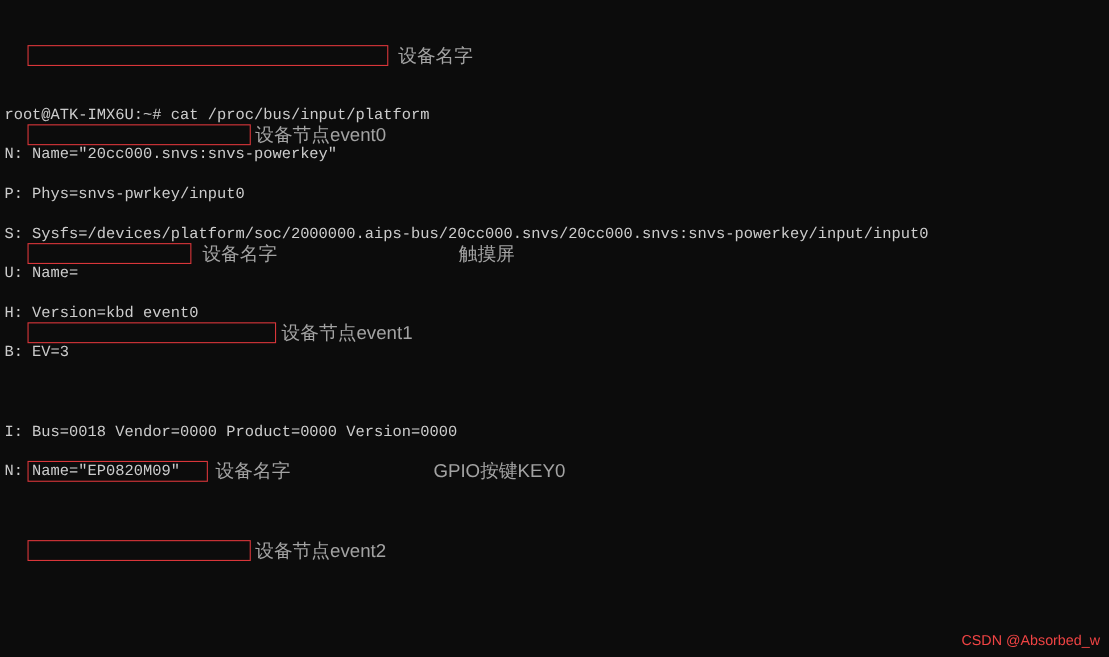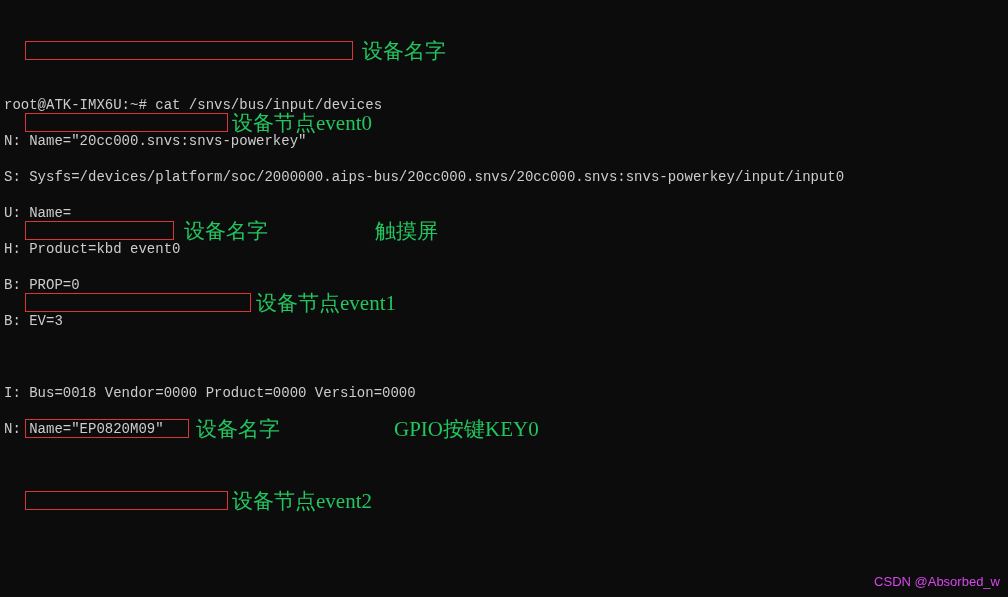--- a/index.html
+++ b/index.html
@@ -27,9 +27,9 @@
   }
   .annotation {
     position: absolute;
-    color: #22c55e;
-    font-family: Liberation Serif, serif;
-    font-size: 21px;
+    color: #a3a3a3;
+    font-family: Liberation Sans, sans-serif;
+    font-size: 17px;
     white-space: nowrap;
   }
   .redbox {

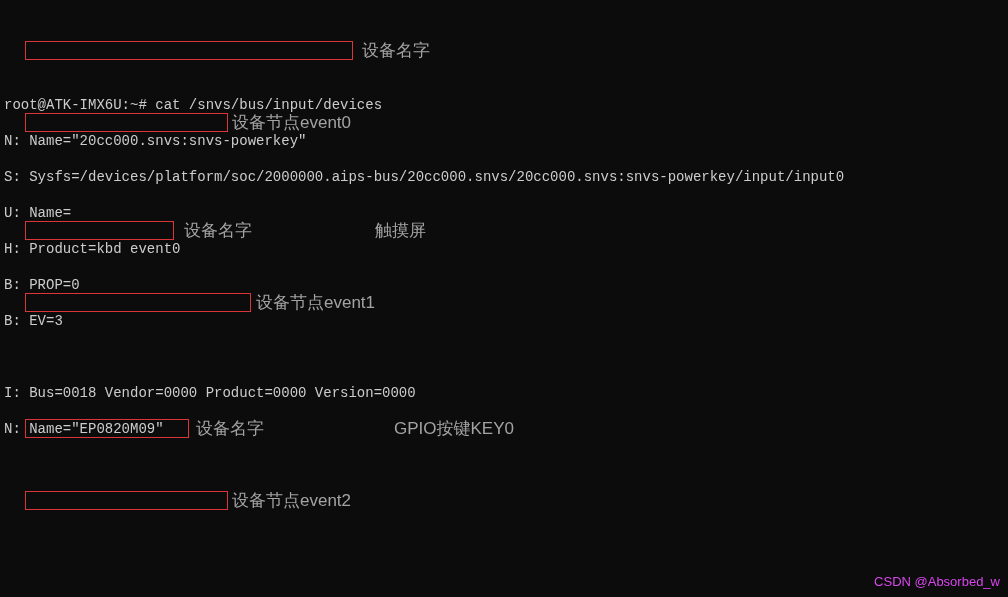--- a/index.html
+++ b/index.html
@@ -52,7 +52,7 @@
 
 
 <div>
-<span class="line"><span>root@ATK-IMX6U:~# </span><span>cat /snvs/bus/input/devices</span></span>
+<span class="line"><span>root@ATK-IMX6U:~# </span><span>cat /proc/bus/input/platform</span></span>
 <span class="line">N: Name="20cc000.snvs:snvs-powerkey"</span>
 <span class="line">S: Sysfs=/devices/platform/soc/2000000.aips-bus/20cc000.snvs/20cc000.snvs:snvs-powerkey/input/input0</span>
 <span class="line">U: Name=</span>

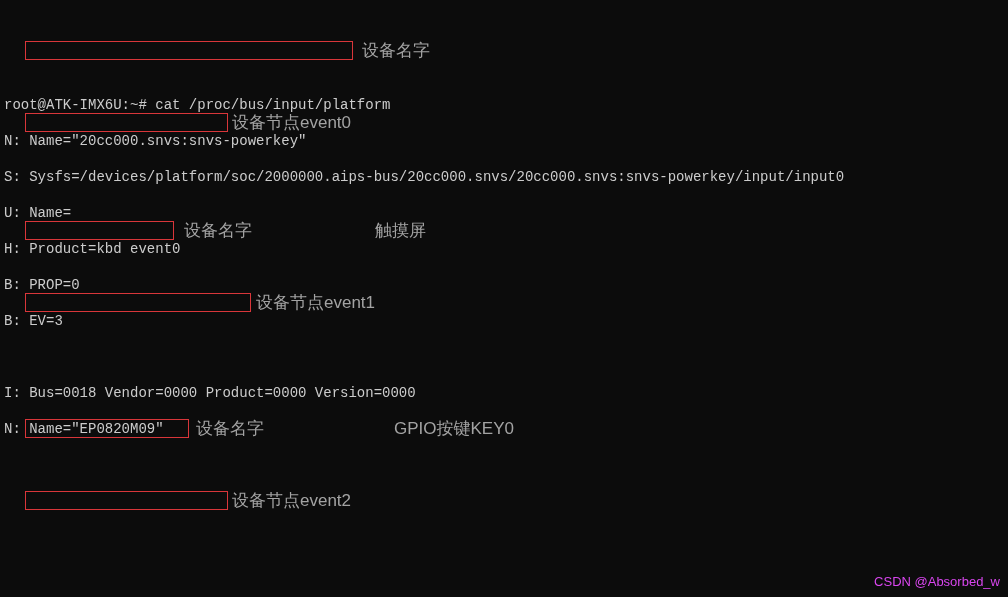--- a/index.html
+++ b/index.html
@@ -54,6 +54,7 @@
 <div>
 <span class="line"><span>root@ATK-IMX6U:~# </span><span>cat /proc/bus/input/platform</span></span>
 <span class="line">N: Name="20cc000.snvs:snvs-powerkey"</span>
+<span class="line">P: Phys=snvs-pwrkey/input0</span>
 <span class="line">S: Sysfs=/devices/platform/soc/2000000.aips-bus/20cc000.snvs/20cc000.snvs:snvs-powerkey/input/input0</span>
 <span class="line">U: Name=</span>
 <span class="line">H: Product=kbd event0 </span>

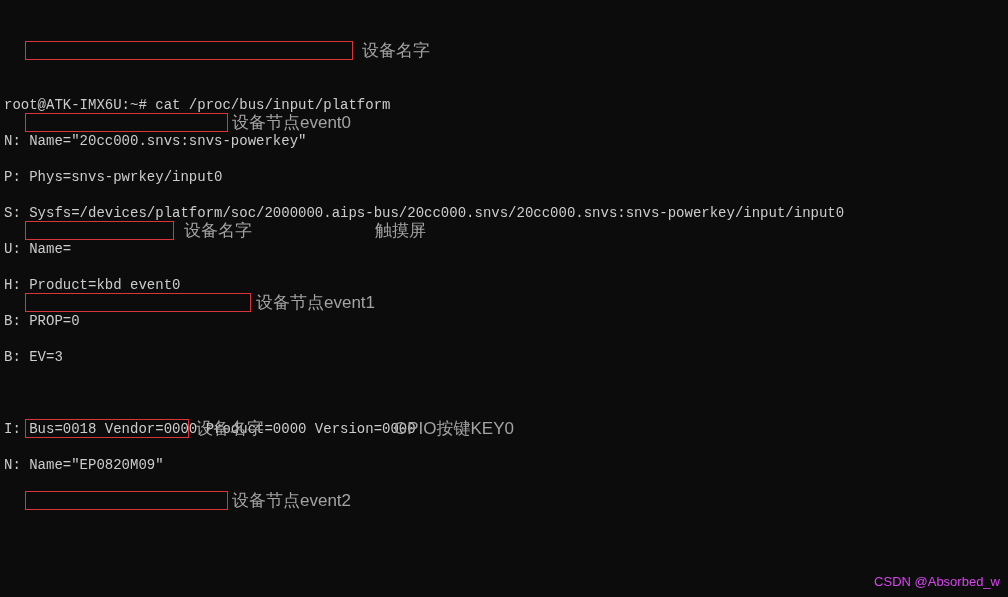--- a/index.html
+++ b/index.html
@@ -96,7 +96,7 @@
 <div class="annotation" style="left:362px; top:42px;">设备名字</div>
 <div class="annotation" style="left:232px; top:114px;">设备节点event0</div>
 <div class="annotation" style="left:184px; top:222px;">设备名字</div>
-<div class="annotation" style="left:375px; top:222px;text-align:center;">触摸屏</div>
+<div class="annotation" style="left:417px; top:222px;text-align:center;">触摸屏</div>
 <div class="annotation" style="left:256px; top:294px;text-align:center;">设备节点event1</div>
 <div class="annotation" style="left:196px; top:420px;">设备名字</div>
 <div class="annotation" style="left:394px; top:420px;">GPIO按键KEY0</div>

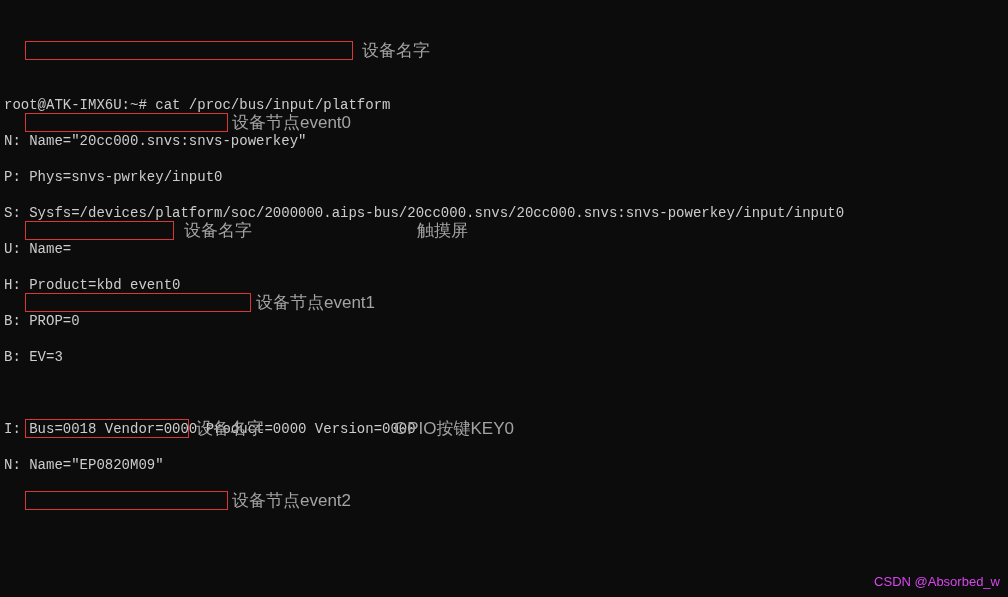--- a/index.html
+++ b/index.html
@@ -57,7 +57,7 @@
 <span class="line">P: Phys=snvs-pwrkey/input0</span>
 <span class="line">S: Sysfs=/devices/platform/soc/2000000.aips-bus/20cc000.snvs/20cc000.snvs:snvs-powerkey/input/input0</span>
 <span class="line">U: Name=</span>
-<span class="line">H: Product=kbd event0 </span>
+<span class="line">H: Version=kbd event0 </span>
 <span class="line">B: PROP=0</span>
 <span class="line">B: EV=3</span>
 <span class="line"> </span>

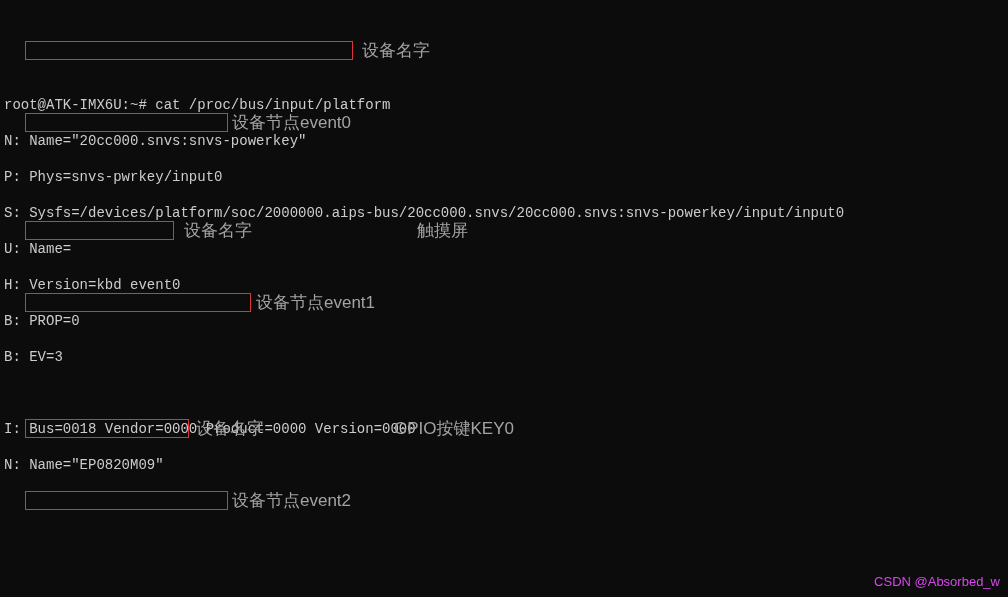--- a/index.html
+++ b/index.html
@@ -58,7 +58,6 @@
 <span class="line">S: Sysfs=/devices/platform/soc/2000000.aips-bus/20cc000.snvs/20cc000.snvs:snvs-powerkey/input/input0</span>
 <span class="line">U: Name=</span>
 <span class="line">H: Version=kbd event0 </span>
-<span class="line">B: PROP=0</span>
 <span class="line">B: EV=3</span>
 <span class="line"> </span>
 <span class="line">I: Bus=0018 Vendor=0000 Product=0000 Version=0000</span>

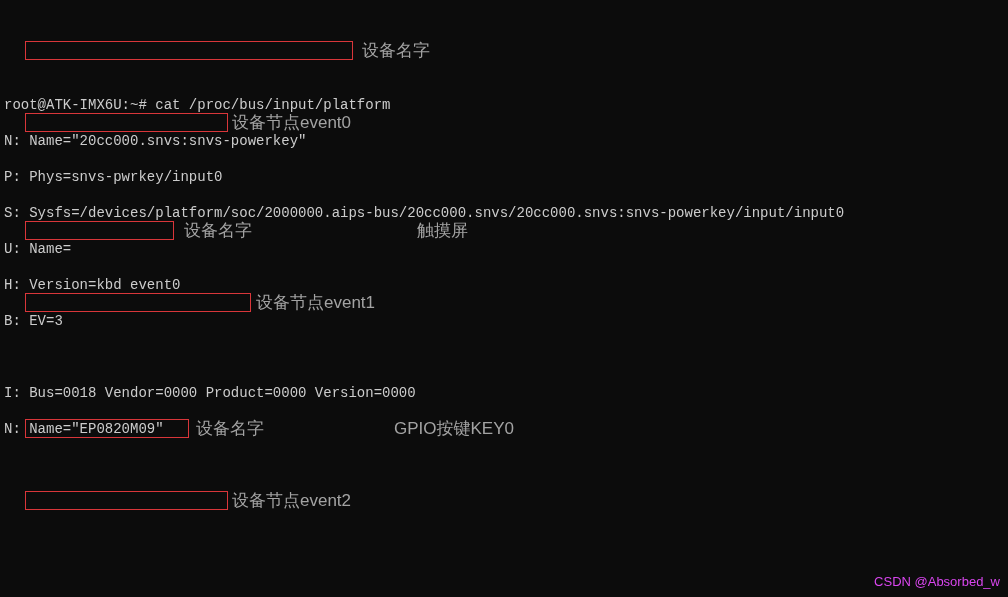--- a/index.html
+++ b/index.html
@@ -41,7 +41,7 @@
     position: absolute;
     bottom: 6px;
     right: 8px;
-    color: #d946ef;
+    color: #ef4444;
     font-size: 13px;
     font-family: "Microsoft YaHei", sans-serif;
   }

